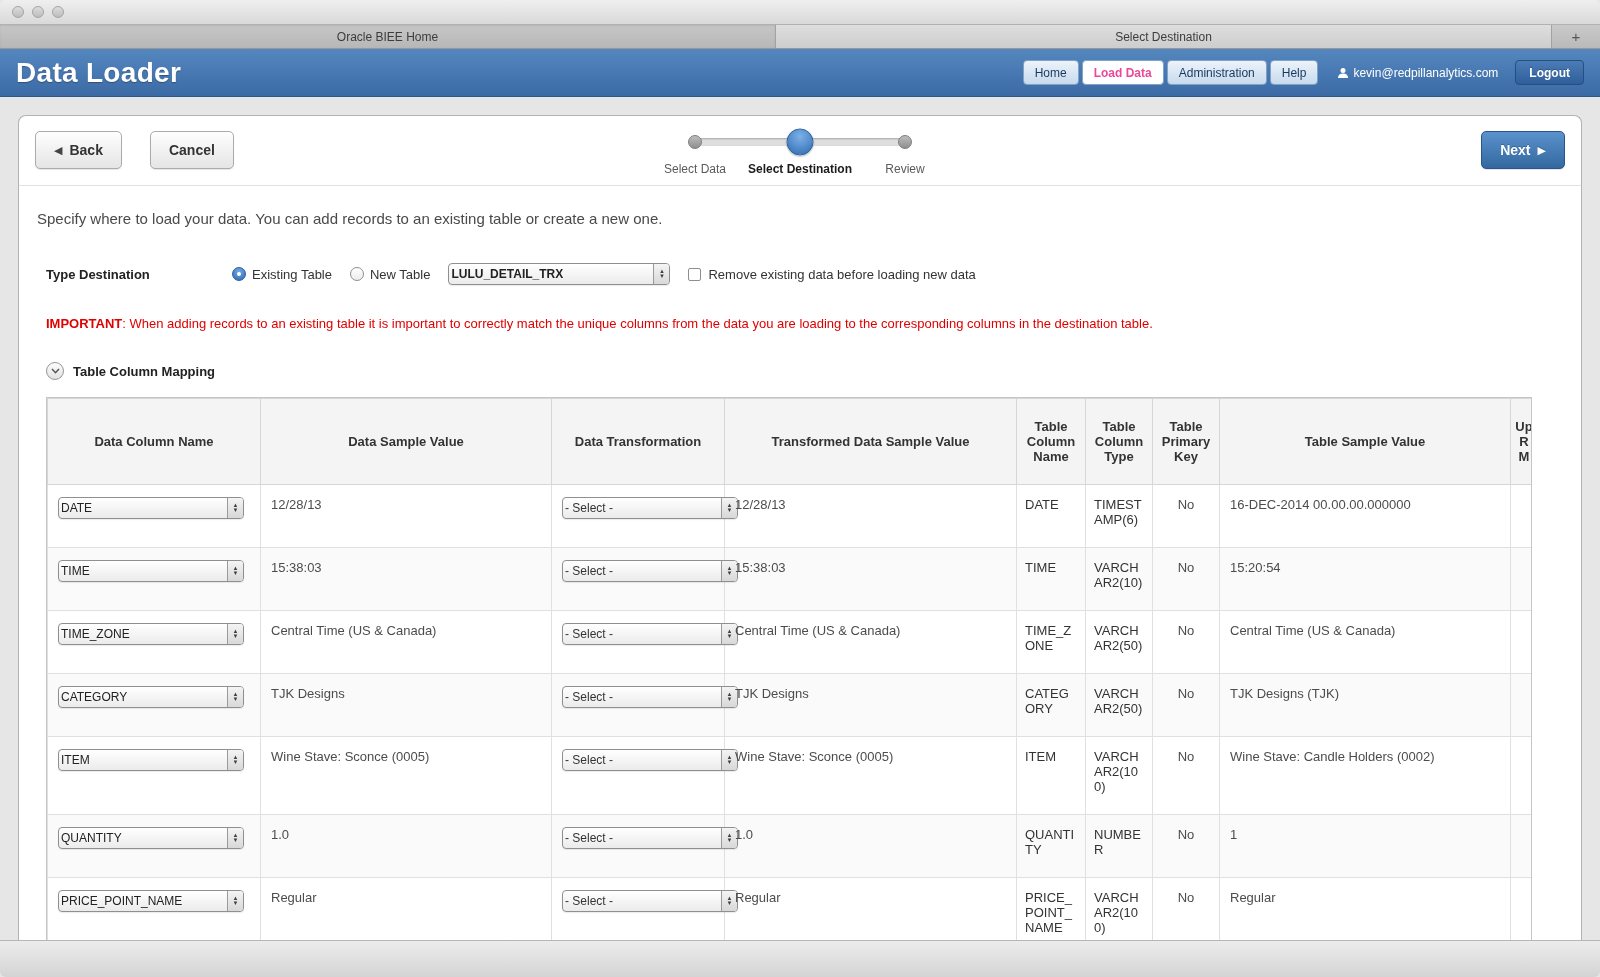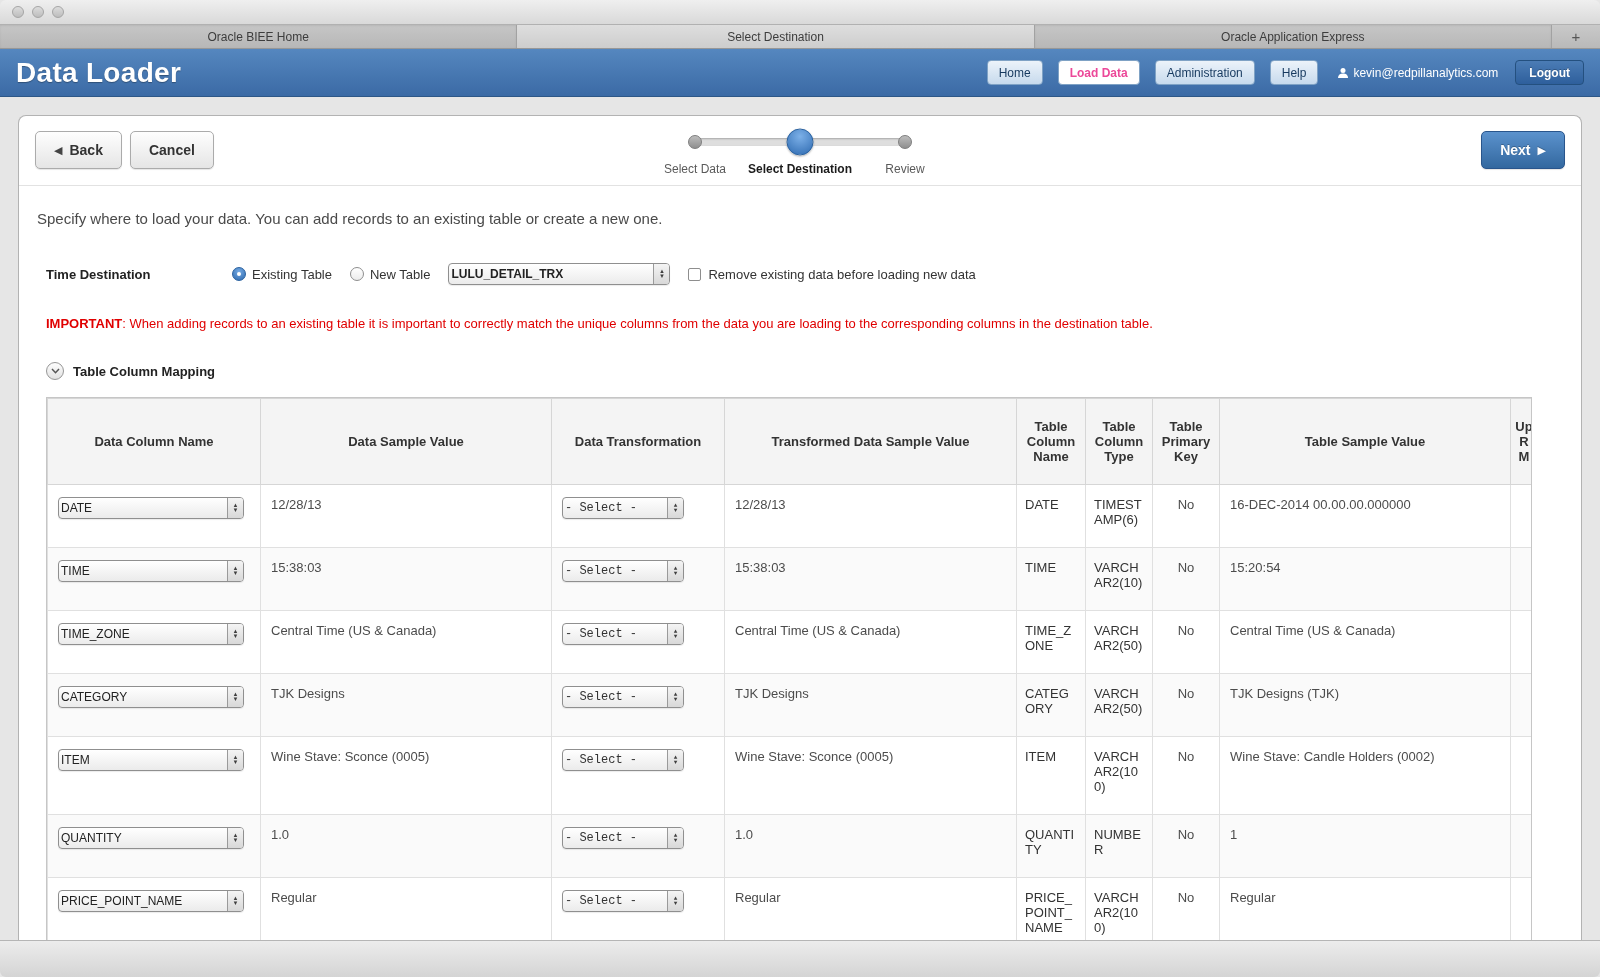--- a/index.html
+++ b/index.html
@@ -153,9 +153,6 @@
   </div>
   <div class="tab active">
     <span>Select Destination</span>
-  </div>
-  <div class="tab">
-    <span>Oracle Application Express</span>
   </div>
   <div class="newtab">
     <span>+</span>

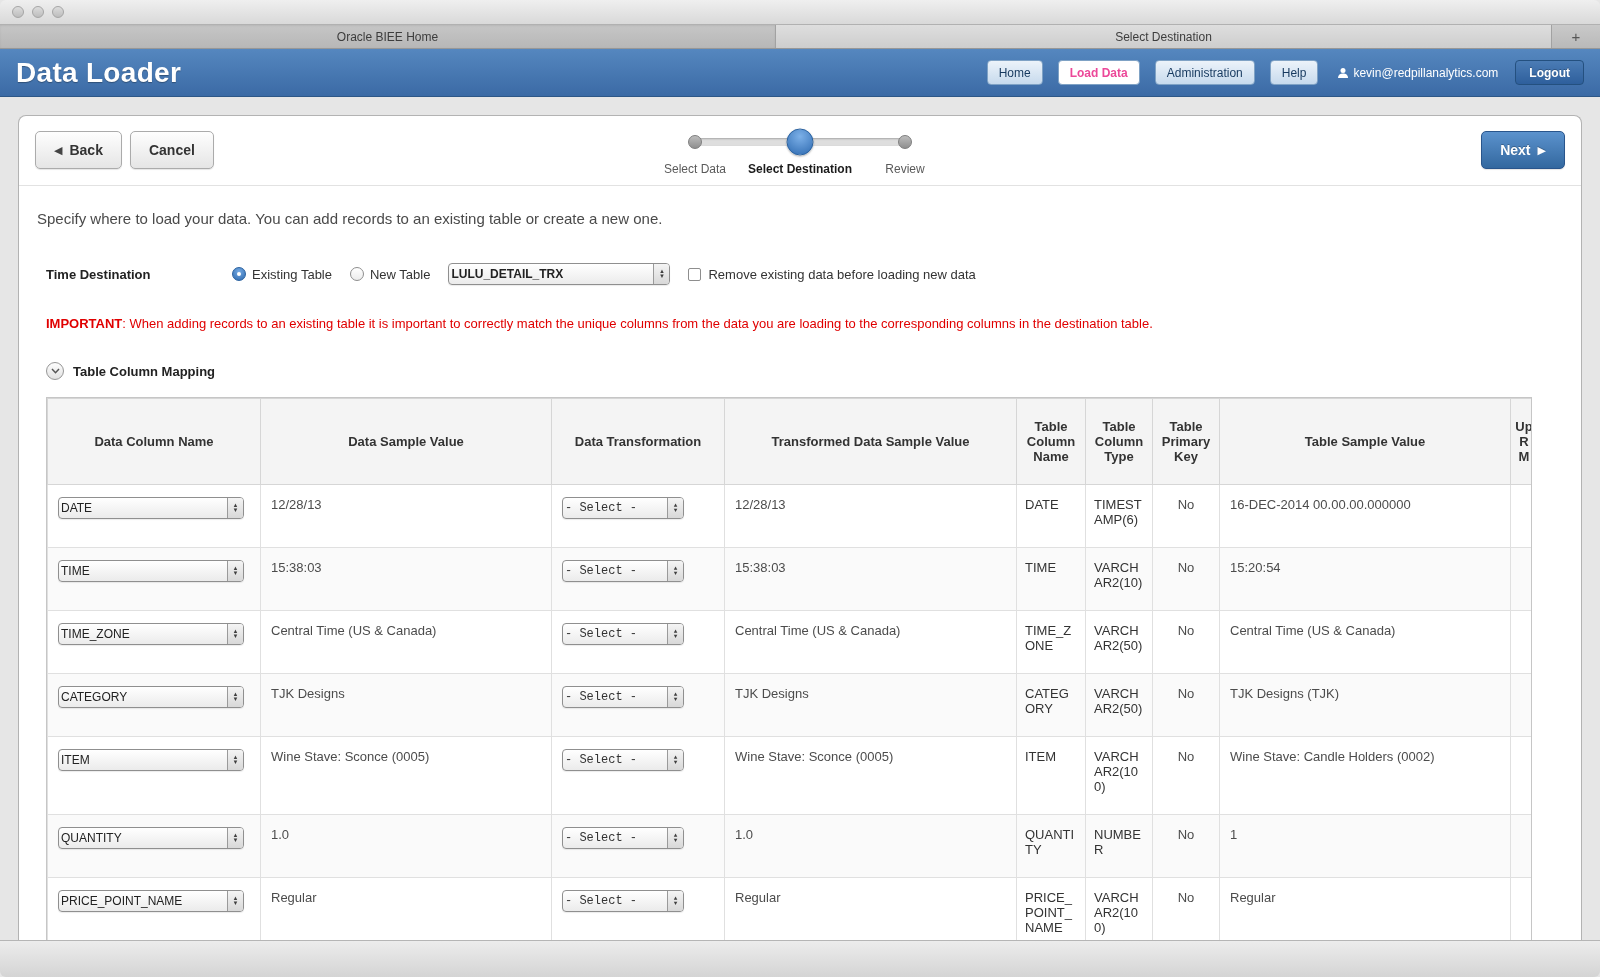--- a/index.html
+++ b/index.html
@@ -37,7 +37,7 @@
   .hdr-right { margin-left:auto; display:flex; align-items:center; gap:3px; }
   .navbtn { height:25px; padding:0 11px; display:flex; align-items:center;
     font-size:12px; color:#16395f; background:linear-gradient(#ecf3fa,#c7daed);
-    border:1px solid #7fa2c5; border-radius:4px; cursor:default;margin-left:12px; }
+    border:1px solid #7fa2c5; border-radius:4px; cursor:default; }
   .navbtn.active { background:#fff; font-weight:bold; color:#ec4899; }
   .userbox { color:#fff; font-size:12px; display:flex; align-items:center;
     gap:4px; margin:0 14px 0 16px; }

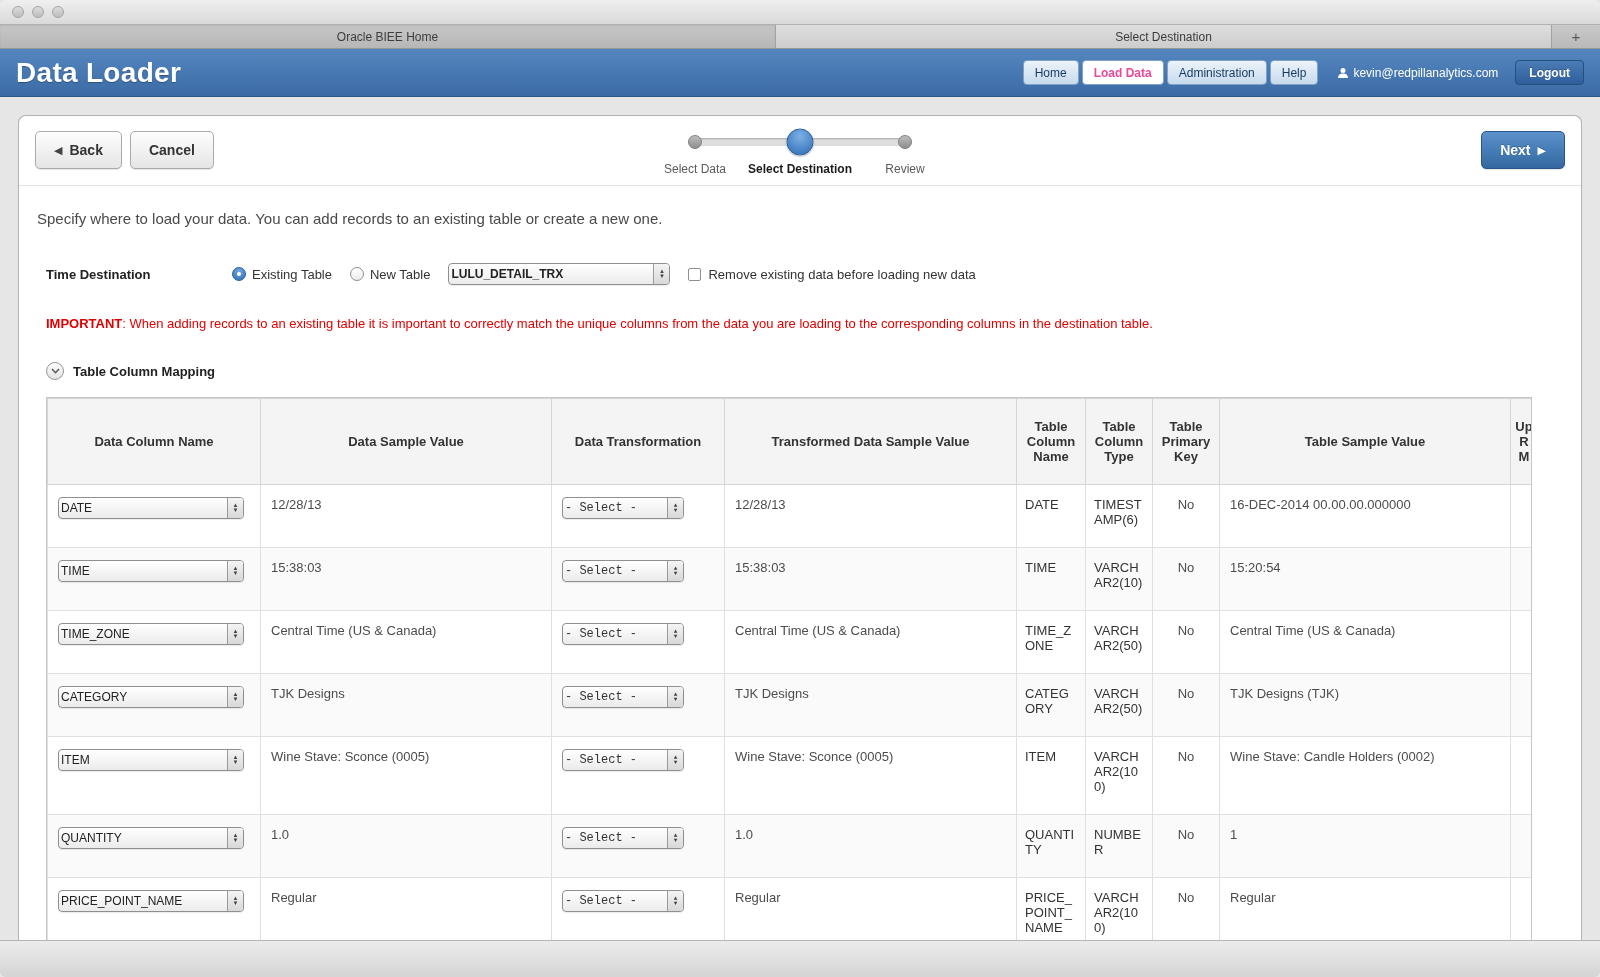--- a/index.html
+++ b/index.html
@@ -58,7 +58,7 @@
     background:linear-gradient(#fefefe,#e5e5e5); border:1px solid #ababab;
     border-radius:5px; box-shadow:0 1px 1px rgba(0,0,0,.1); }
   .btn .chev { font-size:11px; color:#444; }
-  .btn + .btn { margin-left:8px; }
+  .btn + .btn { margin-left:28px; }
   .btn-next { margin-left:auto; background:linear-gradient(#5b92cd,#33689f);
     border-color:#29558c; color:#fff; text-shadow:0 -1px 0 rgba(0,0,0,.25); }
   .btn-next .chev { color:#fff; }

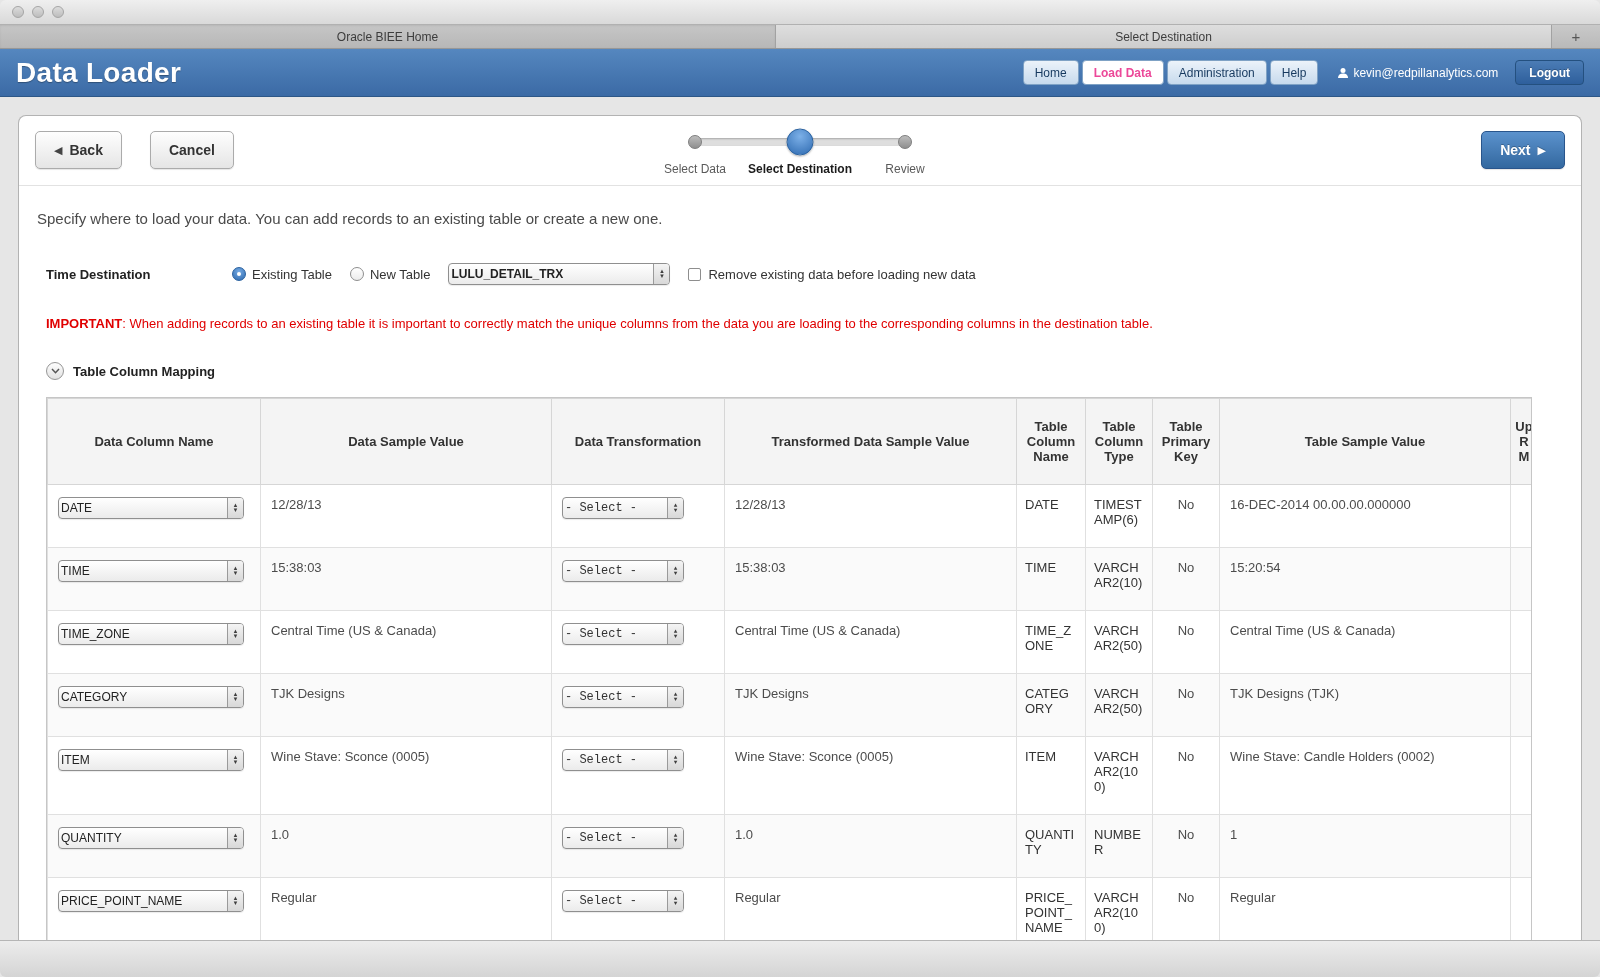--- a/index.html
+++ b/index.html
@@ -211,7 +211,7 @@
 
 
   <div class="destrow">
-    <span class="dest-label">Time Destination</span>
+    <span class="dest-label">Type Destination</span>
     <span class="radio sel"></span>
     <span class="rlabel">Existing Table</span>
     <span class="radio"></span>

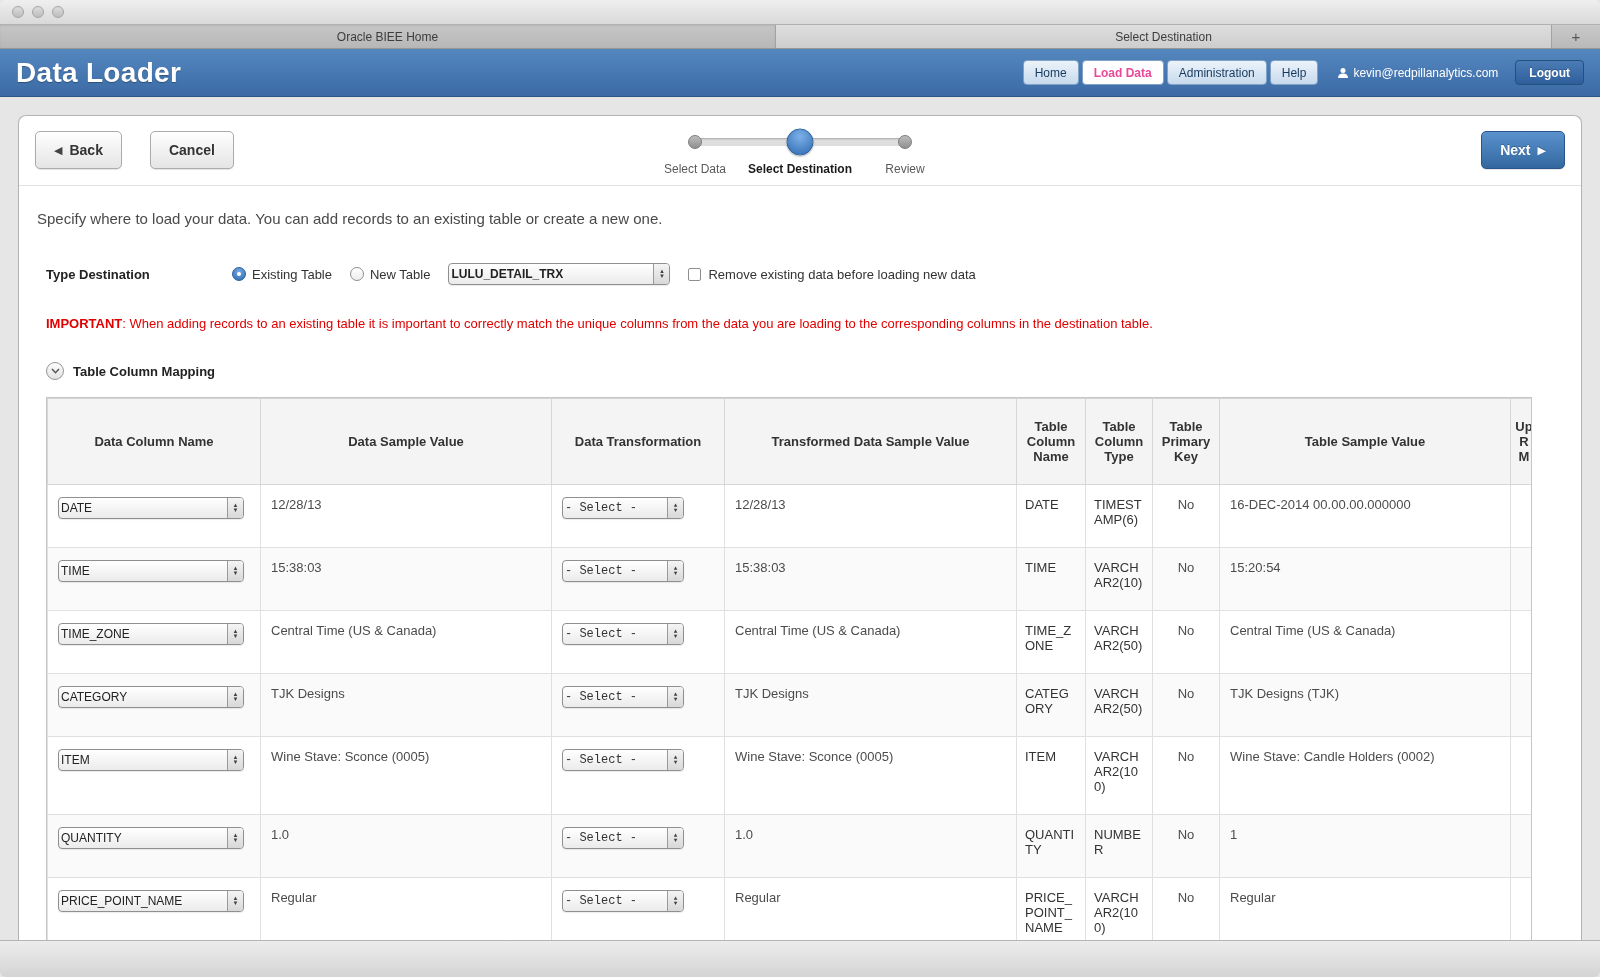--- a/index.html
+++ b/index.html
@@ -132,7 +132,7 @@
   td.center { text-align:center; }
   th.clipcol, td.clipcol { padding:4px; }
   .cell-select { width:186px; }
-  .xform-select { width:122px; color:#333;font-family:Liberation Mono, monospace; }
+  .xform-select { width:176px; color:#333; }
 
   .window-bottom { position:absolute; left:0; right:0; top:940px; height:37px;
     background:linear-gradient(#ececec,#d4d4d4); border-top:1px solid #b5b5b5;

